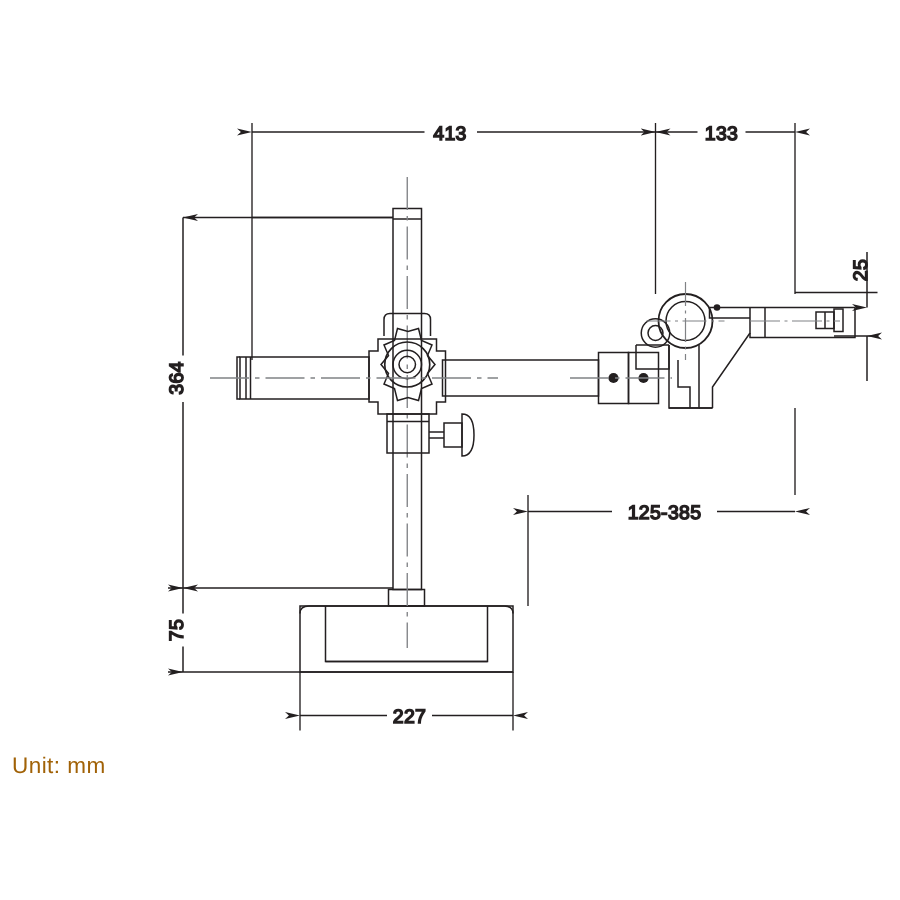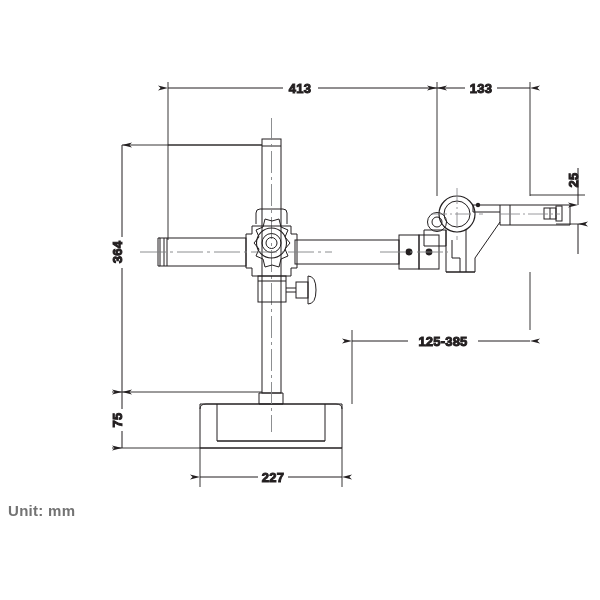--- a/index.html
+++ b/index.html
@@ -9,7 +9,7 @@
     font-family:"Liberation Sans", sans-serif;
     overflow:hidden;
   }
-  #stage{position:relative;width:600px;height:600px;font-weight:bold;}
+  #stage{position:relative;width:600px;height:600px;}
   svg#drawing{position:absolute;left:0;top:0;width:600px;height:600px;display:block;}
   .unit-label{
     position:absolute;

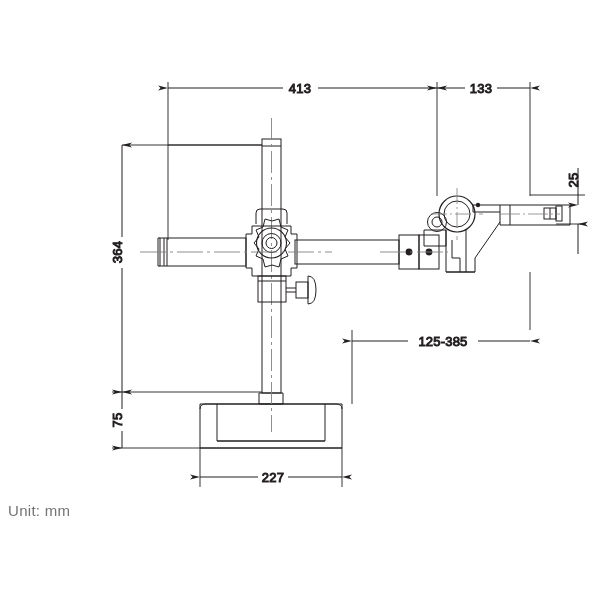--- a/index.html
+++ b/index.html
@@ -15,7 +15,7 @@
     position:absolute;
     left:8px;top:502px;
     font-size:15px;
-    color:#737373;
+    color:#a16207;
     letter-spacing:0.3px;
     font-family:"Liberation Sans", sans-serif;
   }

